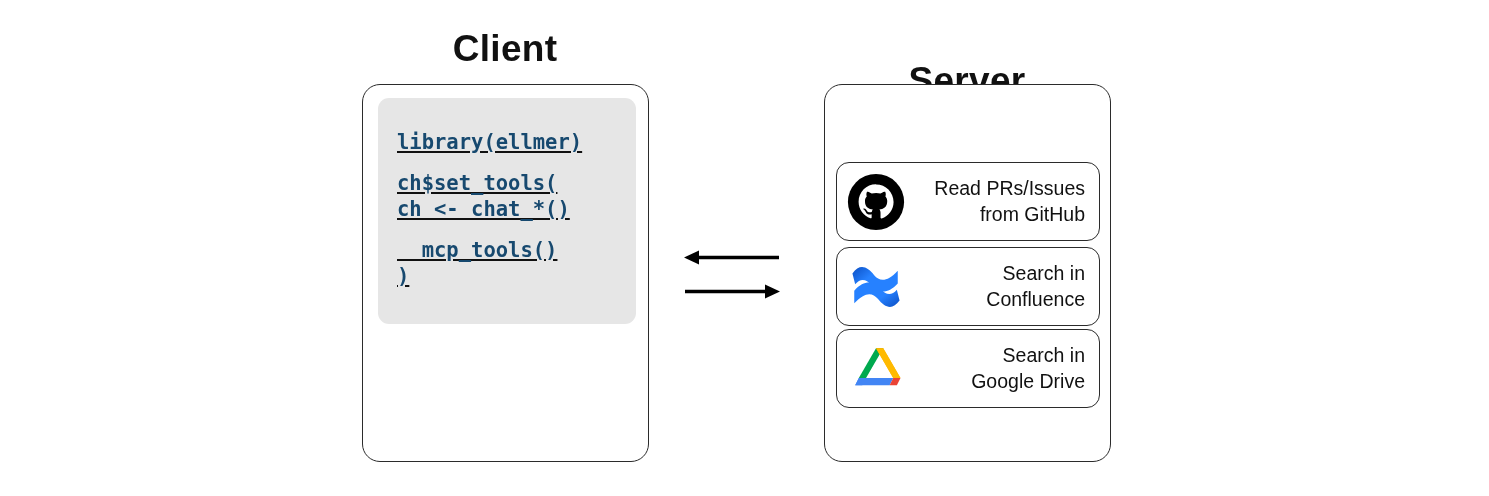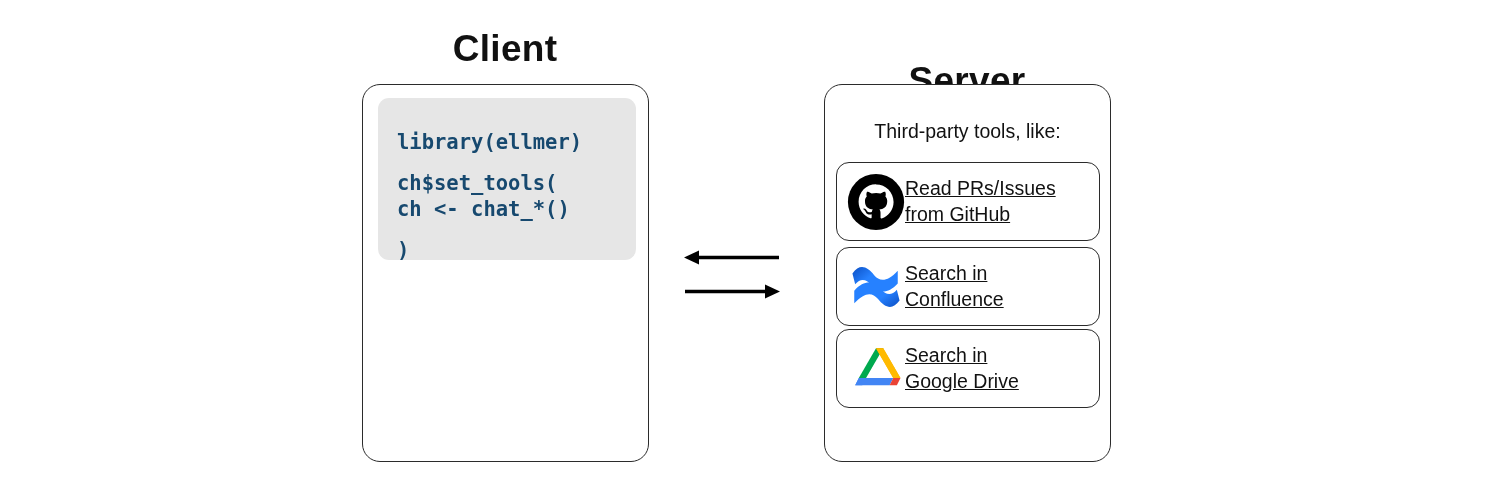--- a/index.html
+++ b/index.html
@@ -46,11 +46,12 @@
     left: 15px;
     top: 13px;
     width: 258px;
-    height: 162px;
+    height: 226px;
     background: #e6e6e6;
     border-radius: 11px;
     box-sizing: border-box;
     padding: 34px 0 12px 19px;
+    text-decoration: underline;
   }
   .code-line {
     font-family: "DejaVu Sans Mono", "Liberation Mono", monospace;

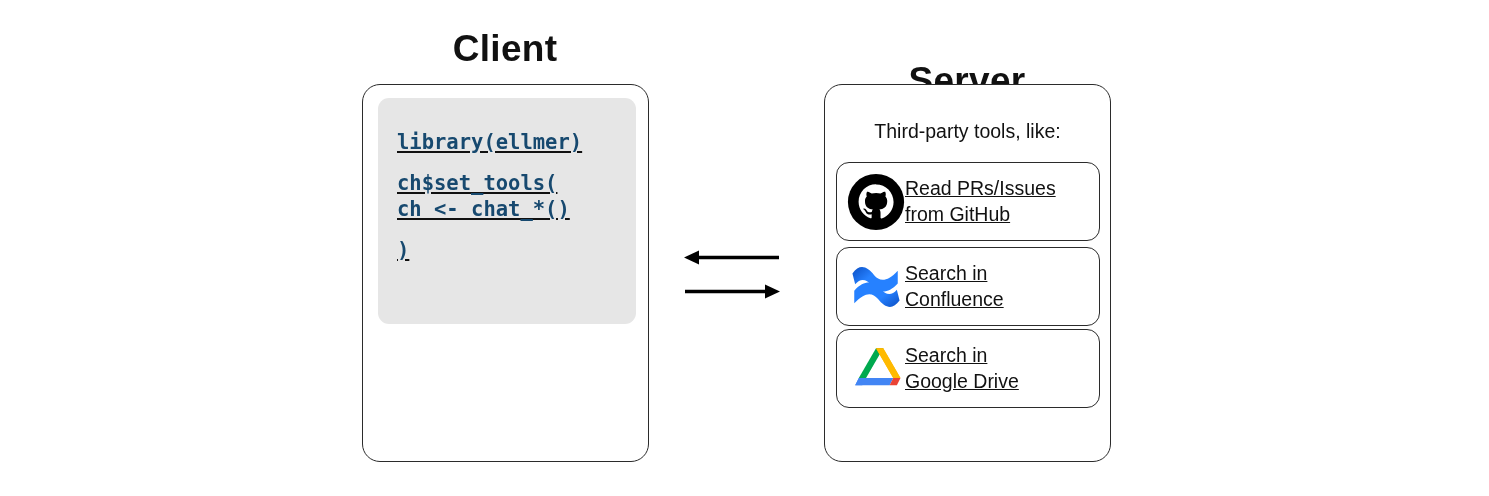--- a/index.html
+++ b/index.html
@@ -150,7 +150,6 @@
 <div class="heading" id="server-heading">Server</div>
 
 <div class="panel" id="server-panel">
-  <div id="server-caption">Third-party tools, like:</div>
 
   <div class="tool-card" id="tool-card-0">
     <svg class="tool-icon" viewBox="0 0 64 64">

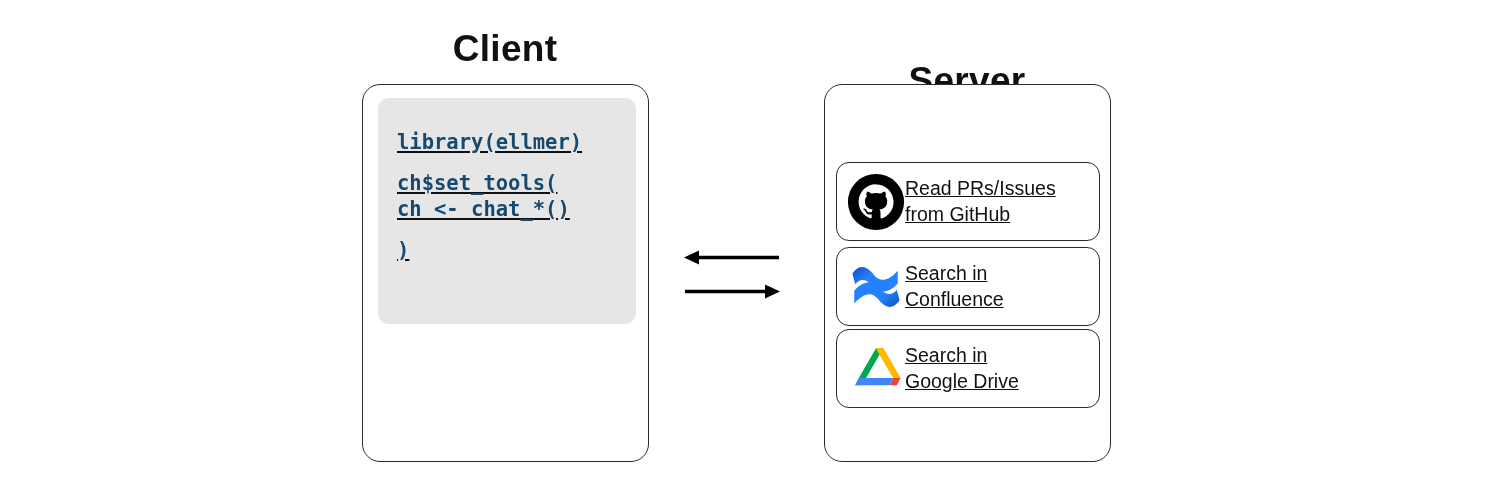--- a/index.html
+++ b/index.html
@@ -102,13 +102,12 @@
   }
   .tool-label {
     flex: 1 1 auto;
-    text-align: left;
+    text-align: right;
     padding-right: 14px;
     font-size: 19.5px;
     line-height: 1.32;
     color: #111111;
     white-space: pre-line;
-    text-decoration: underline;
   }
 
   

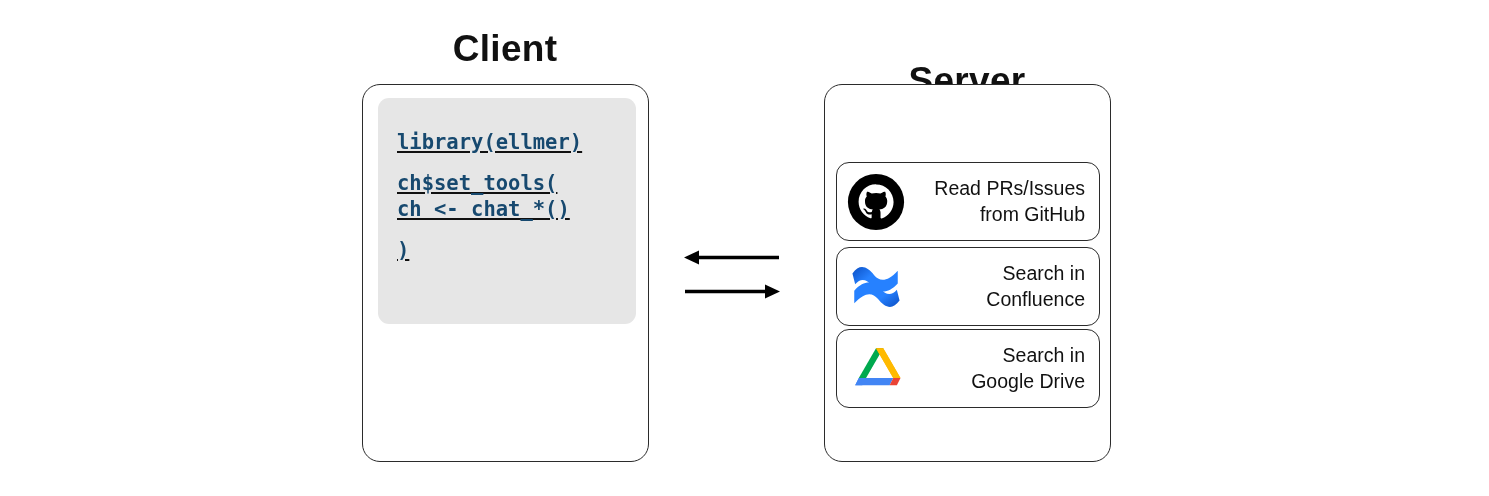--- a/index.html
+++ b/index.html
@@ -129,6 +129,7 @@
     <div class="code-line">library(ellmer)</div>
     <div class="code-line tight">ch$set_tools(</div>
     <div class="code-line">ch &lt;- chat_*()</div>
+    <div class="code-line tight">  mcp_tools()</div>
     <div class="code-line tight">)</div>
   </div>
 </div>

